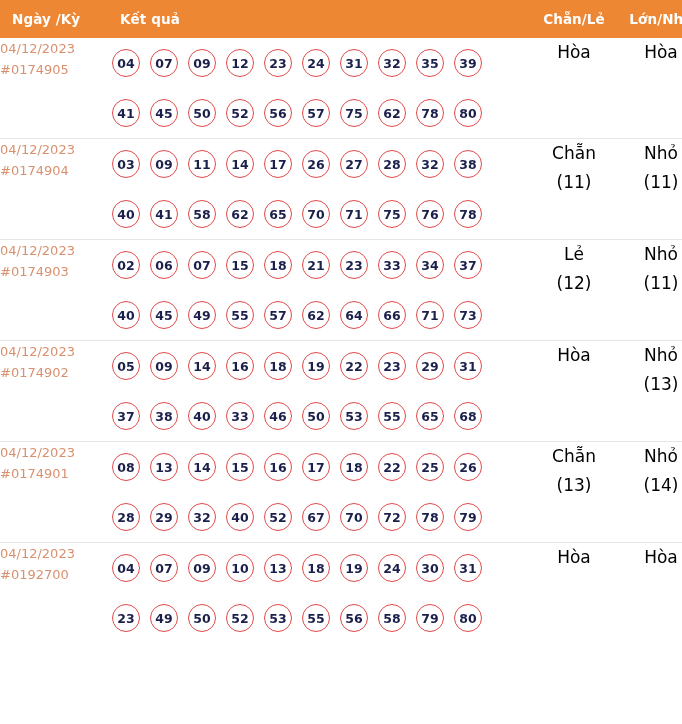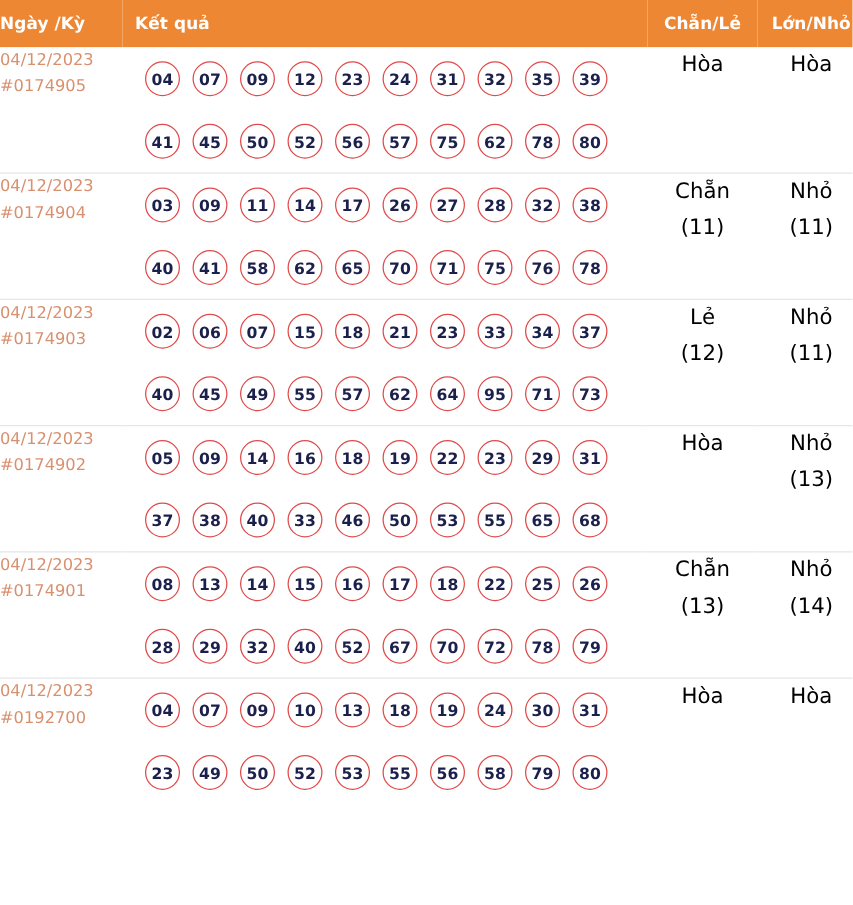--- a/index.html
+++ b/index.html
@@ -34,7 +34,7 @@
     vertical-align: middle;
     letter-spacing: 0.1px;
   }
-  th.col-date   { width: 98px;  text-align: left;   }
+  th.col-date   { width: 98px;  text-align: left;   padding-left: 12px; }
   th.col-result { width: 410px; text-align: left;   padding-left: 10px; }
   th.col-oe     { width: 88px;  text-align: center; }
   th.col-bs     { width: 86px;  text-align: center; }

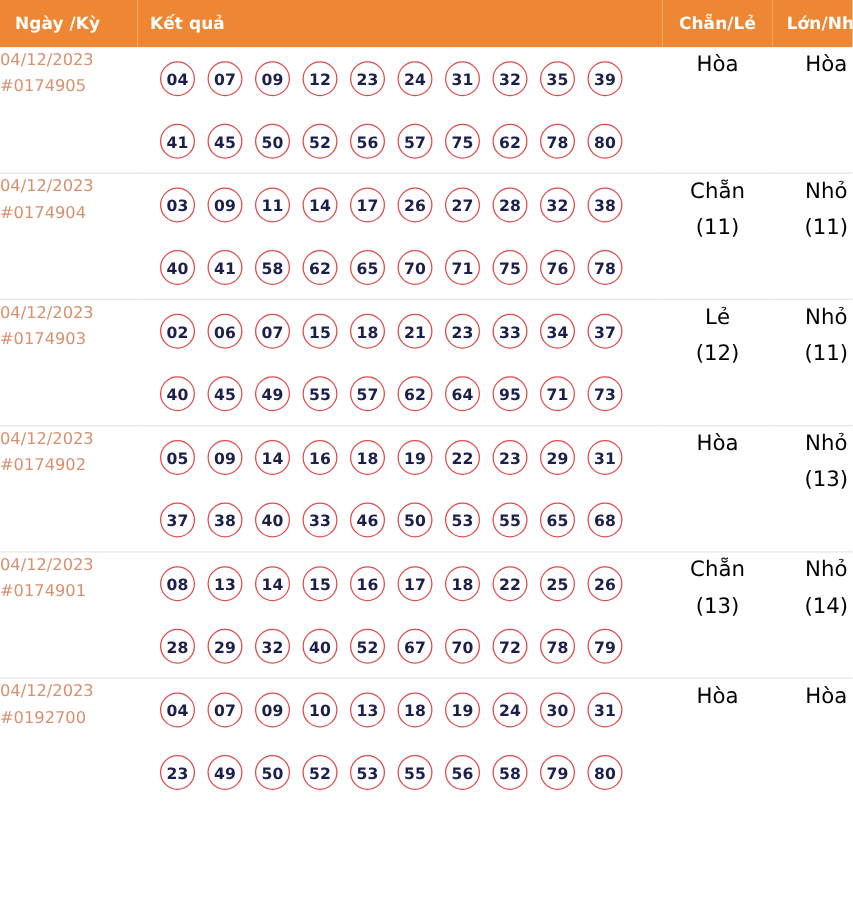--- a/index.html
+++ b/index.html
@@ -93,7 +93,7 @@
     font-family: "DejaVu Sans", "Liberation Sans", sans-serif;
   }
   .ball:first-child {
-    margin-left: 18px;
+    margin-left: 2px;
   }
 
   .verdict-cell {

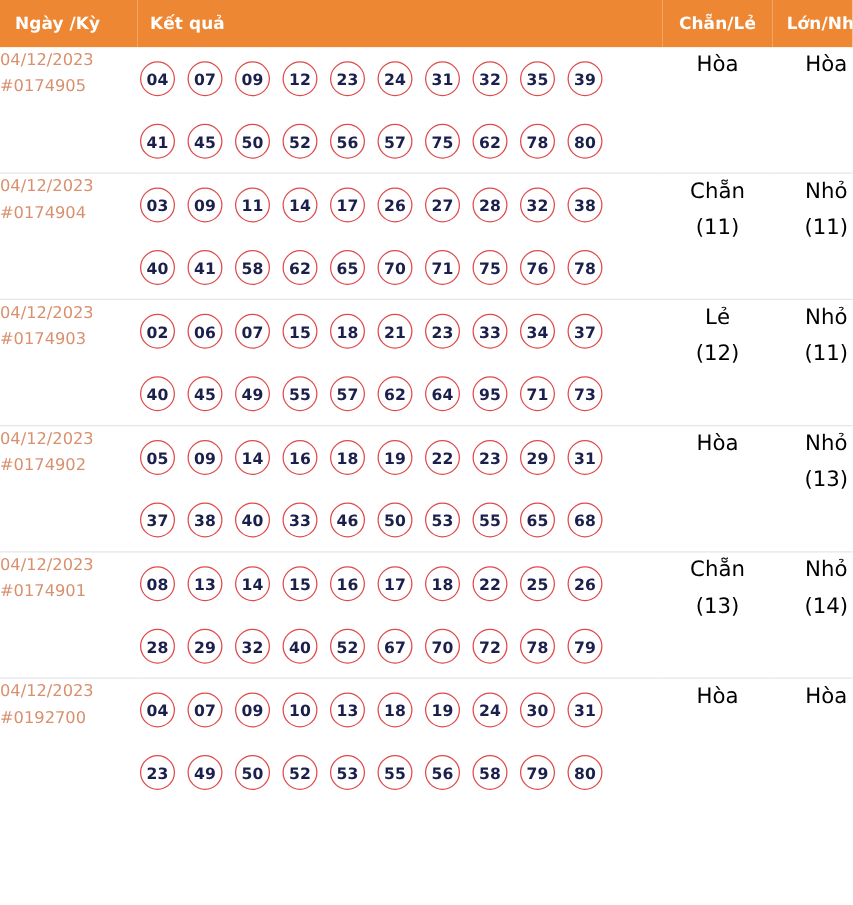--- a/index.html
+++ b/index.html
@@ -227,7 +227,7 @@
             <span class="ball">57</span>
             <span class="ball">62</span>
             <span class="ball">64</span>
-            <span class="ball">95</span>
+            <span class="ball">66</span>
             <span class="ball">71</span>
             <span class="ball">73</span>
           </div>

